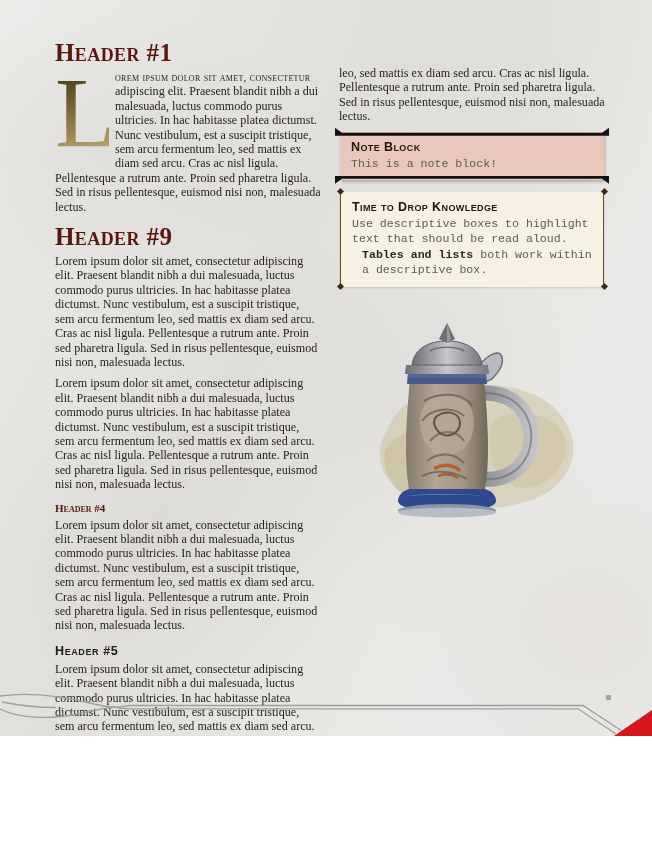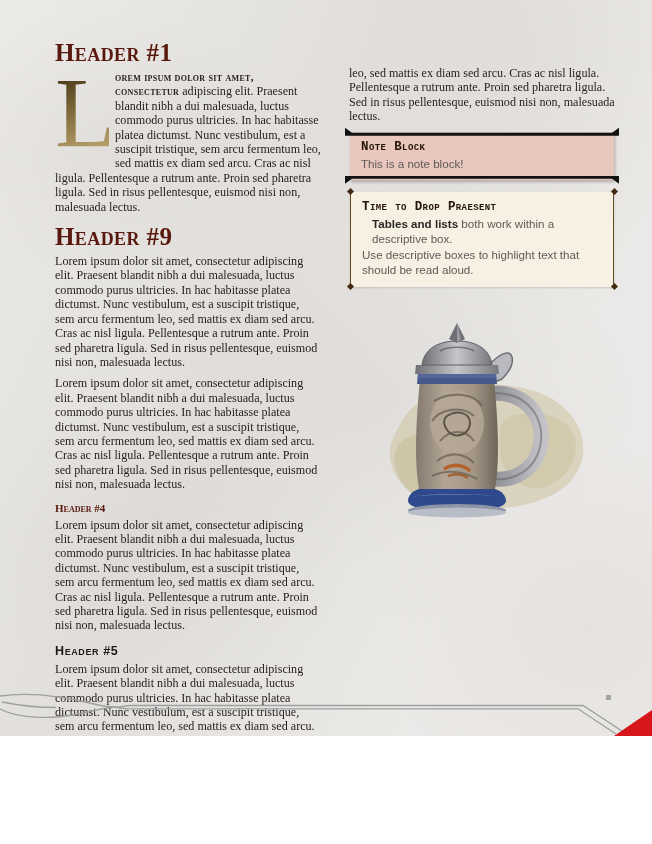--- a/index.html
+++ b/index.html
@@ -32,7 +32,7 @@
     background:linear-gradient(165deg,#4c3d1c 8%,#84703f 48%,#bda571 92%);
     -webkit-background-clip:text;background-clip:text;color:transparent;
   }
-  .first-line{font-variant:small-caps;font-weight:700;font-size:11.3px;letter-spacing:.3px;}
+  .first-line{font-variant:small-caps;font-weight:400;font-size:11.3px;letter-spacing:.3px;}
   .cont{padding-top:26px;}
   
   .note{position:relative;background:#e9c7bd;margin:8px 1px 0 1px;padding:8px 11px 9px 11px;box-shadow:1px 2px 3px rgba(0,0,0,0.25);}

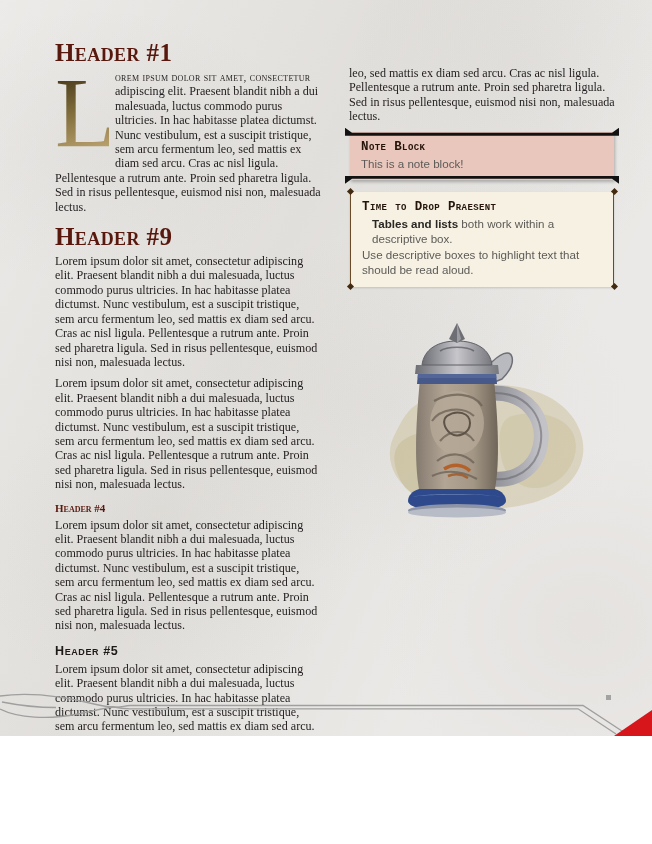--- a/index.html
+++ b/index.html
@@ -17,7 +17,7 @@
   }
   .col{position:absolute;top:40px;width:266px;}
   .col-left{left:55px;}
-  .col-right{left:349px;}
+  .col-right{left:339px;}
   p{margin:0 0 7px 0;font-size:12.1px;line-height:14.4px;text-align:left;}
   h1,h2,h3,h4,h5,h6{margin:0;font-weight:700;}
   h1,h2{font-size:25px;line-height:26px;font-variant:small-caps;color:#58180d;letter-spacing:.4px;margin-bottom:4px;}

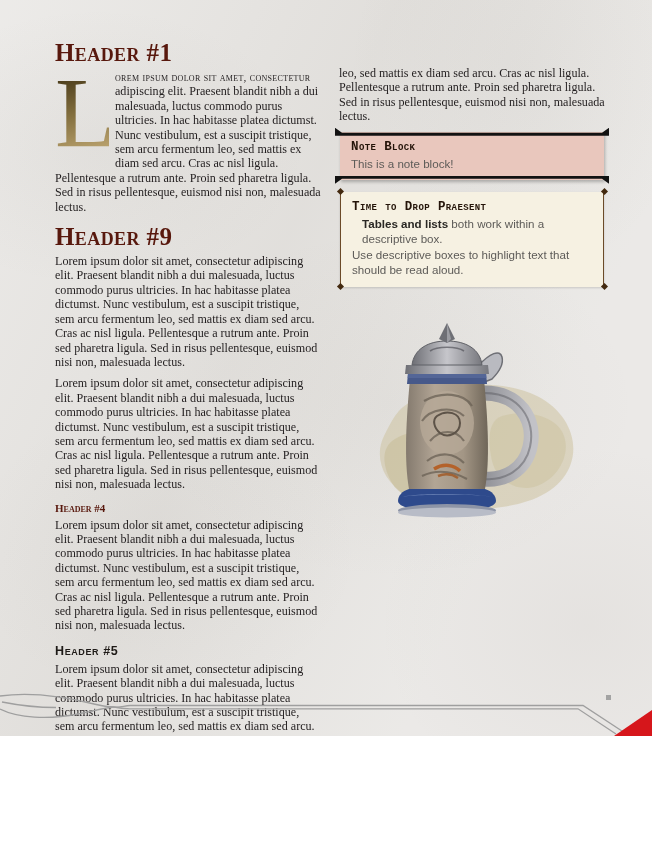--- a/index.html
+++ b/index.html
@@ -39,7 +39,7 @@
   .bar{position:absolute;left:-5px;right:-5px;height:8px;background:#121212;}
   .bar.top{top:-4px;clip-path:polygon(0 0,7px 5px,calc(100% - 7px) 5px,100% 0,100% 8px,0 8px);}
   .bar.bottom{bottom:-4px;clip-path:polygon(0 0,100% 0,100% 100%,calc(100% - 7px) 3px,7px 3px,0 100%);}
-  .note-title,.desc-title{font-family:Liberation Mono, monospace;font-weight:700;font-variant:small-caps;font-size:12.5px;line-height:15px;color:#241409;letter-spacing:.4px;}
+  .note-title,.desc-title{font-family:Liberation Sans, sans-serif;font-weight:700;font-variant:small-caps;font-size:12.5px;line-height:15px;color:#241409;letter-spacing:.4px;}
   .note-text,.desc-text{font-family:Liberation Sans, sans-serif;font-size:11.6px;line-height:15px;color:#5d5b58;margin:1px 0 0 0;}
   
   .desc-box{position:relative;background:#f6f1e2;margin:12px 1px 0 1px;padding:8px 11px 10px 11px;

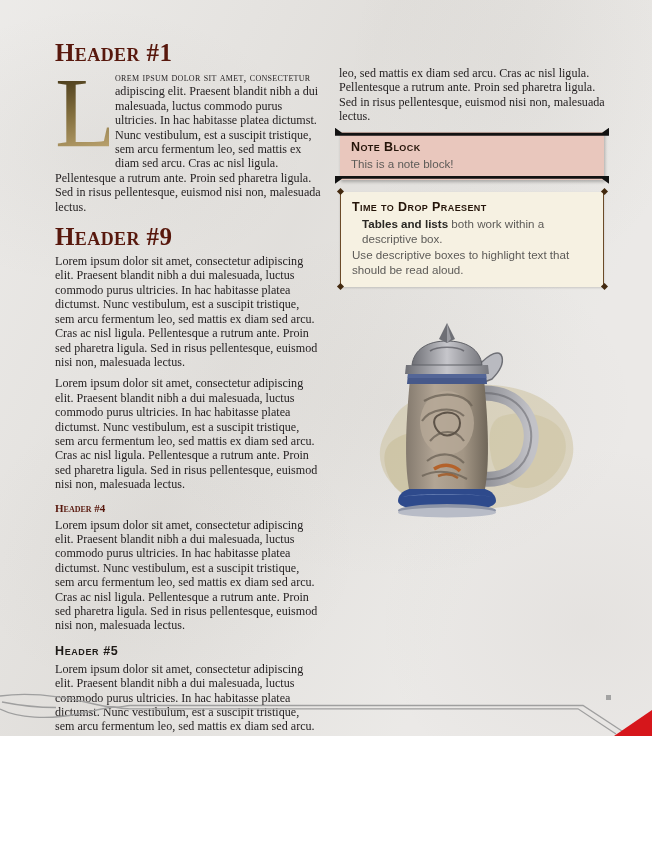--- a/index.html
+++ b/index.html
@@ -40,7 +40,7 @@
   .bar.top{top:-4px;clip-path:polygon(0 0,7px 5px,calc(100% - 7px) 5px,100% 0,100% 8px,0 8px);}
   .bar.bottom{bottom:-4px;clip-path:polygon(0 0,100% 0,100% 100%,calc(100% - 7px) 3px,7px 3px,0 100%);}
   .note-title,.desc-title{font-family:Liberation Sans, sans-serif;font-weight:700;font-variant:small-caps;font-size:12.5px;line-height:15px;color:#241409;letter-spacing:.4px;}
-  .note-text,.desc-text{font-family:Liberation Sans, sans-serif;font-size:11.6px;line-height:15px;color:#5d5b58;margin:1px 0 0 0;}
+  .note-text,.desc-text{font-family:Liberation Mono, monospace;font-size:11.6px;line-height:15px;color:#5d5b58;margin:1px 0 0 0;}
   
   .desc-box{position:relative;background:#f6f1e2;margin:12px 1px 0 1px;padding:8px 11px 10px 11px;
     border-left:1.6px solid #6b4a28;border-right:1.6px solid #6b4a28;box-shadow:0 1px 2px rgba(0,0,0,0.15);}

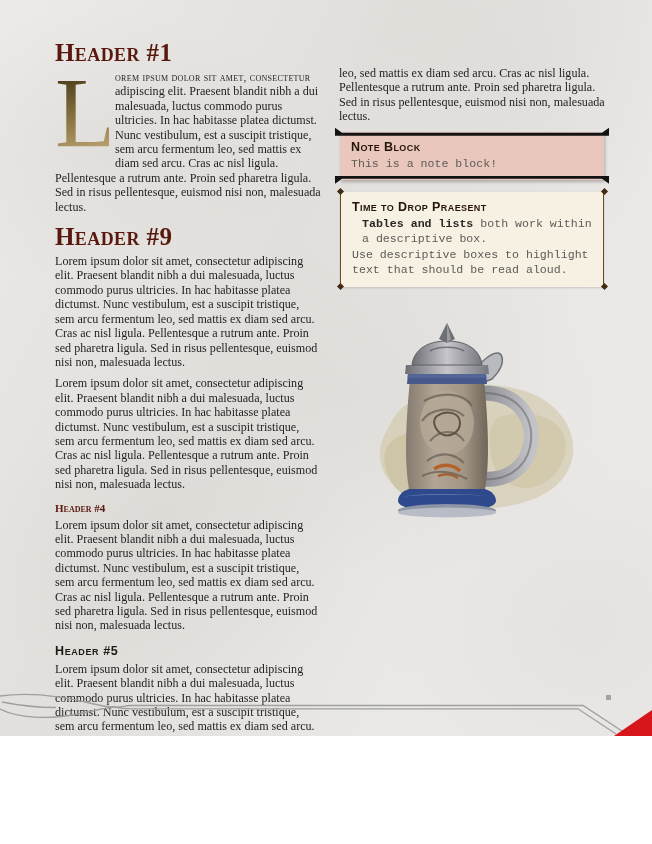--- a/index.html
+++ b/index.html
@@ -93,7 +93,7 @@
       <span class="dot tr"></span>
       <span class="dot bl"></span>
       <span class="dot br"></span>
-      <div class="desc-title">Time to Drop Praesent</div>
+      <div class="desc-title">Time to Drop Knowledge</div>
       <p class="desc-text indent"><b>Tables and lists</b><span> both work within a descriptive box.</span></p>
       <p class="desc-text">Use descriptive boxes to highlight text that should be read aloud.</p>
     </div>

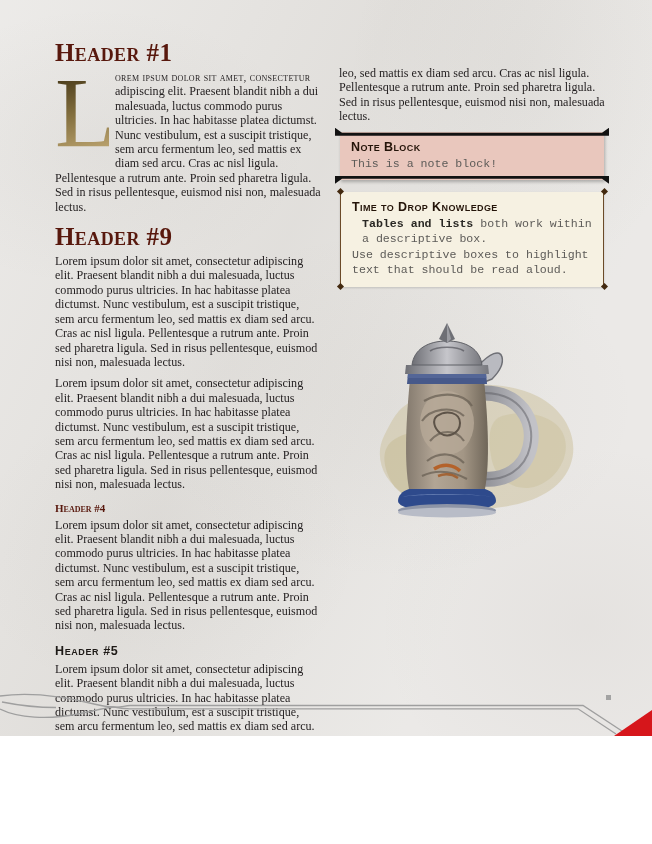--- a/index.html
+++ b/index.html
@@ -94,8 +94,8 @@
       <span class="dot bl"></span>
       <span class="dot br"></span>
       <div class="desc-title">Time to Drop Knowledge</div>
+      <p class="desc-text">Use descriptive boxes to highlight text that should be read aloud.</p>
       <p class="desc-text indent"><b>Tables and lists</b><span> both work within a descriptive box.</span></p>
-      <p class="desc-text">Use descriptive boxes to highlight text that should be read aloud.</p>
     </div>
 
     <div class="illustration">

